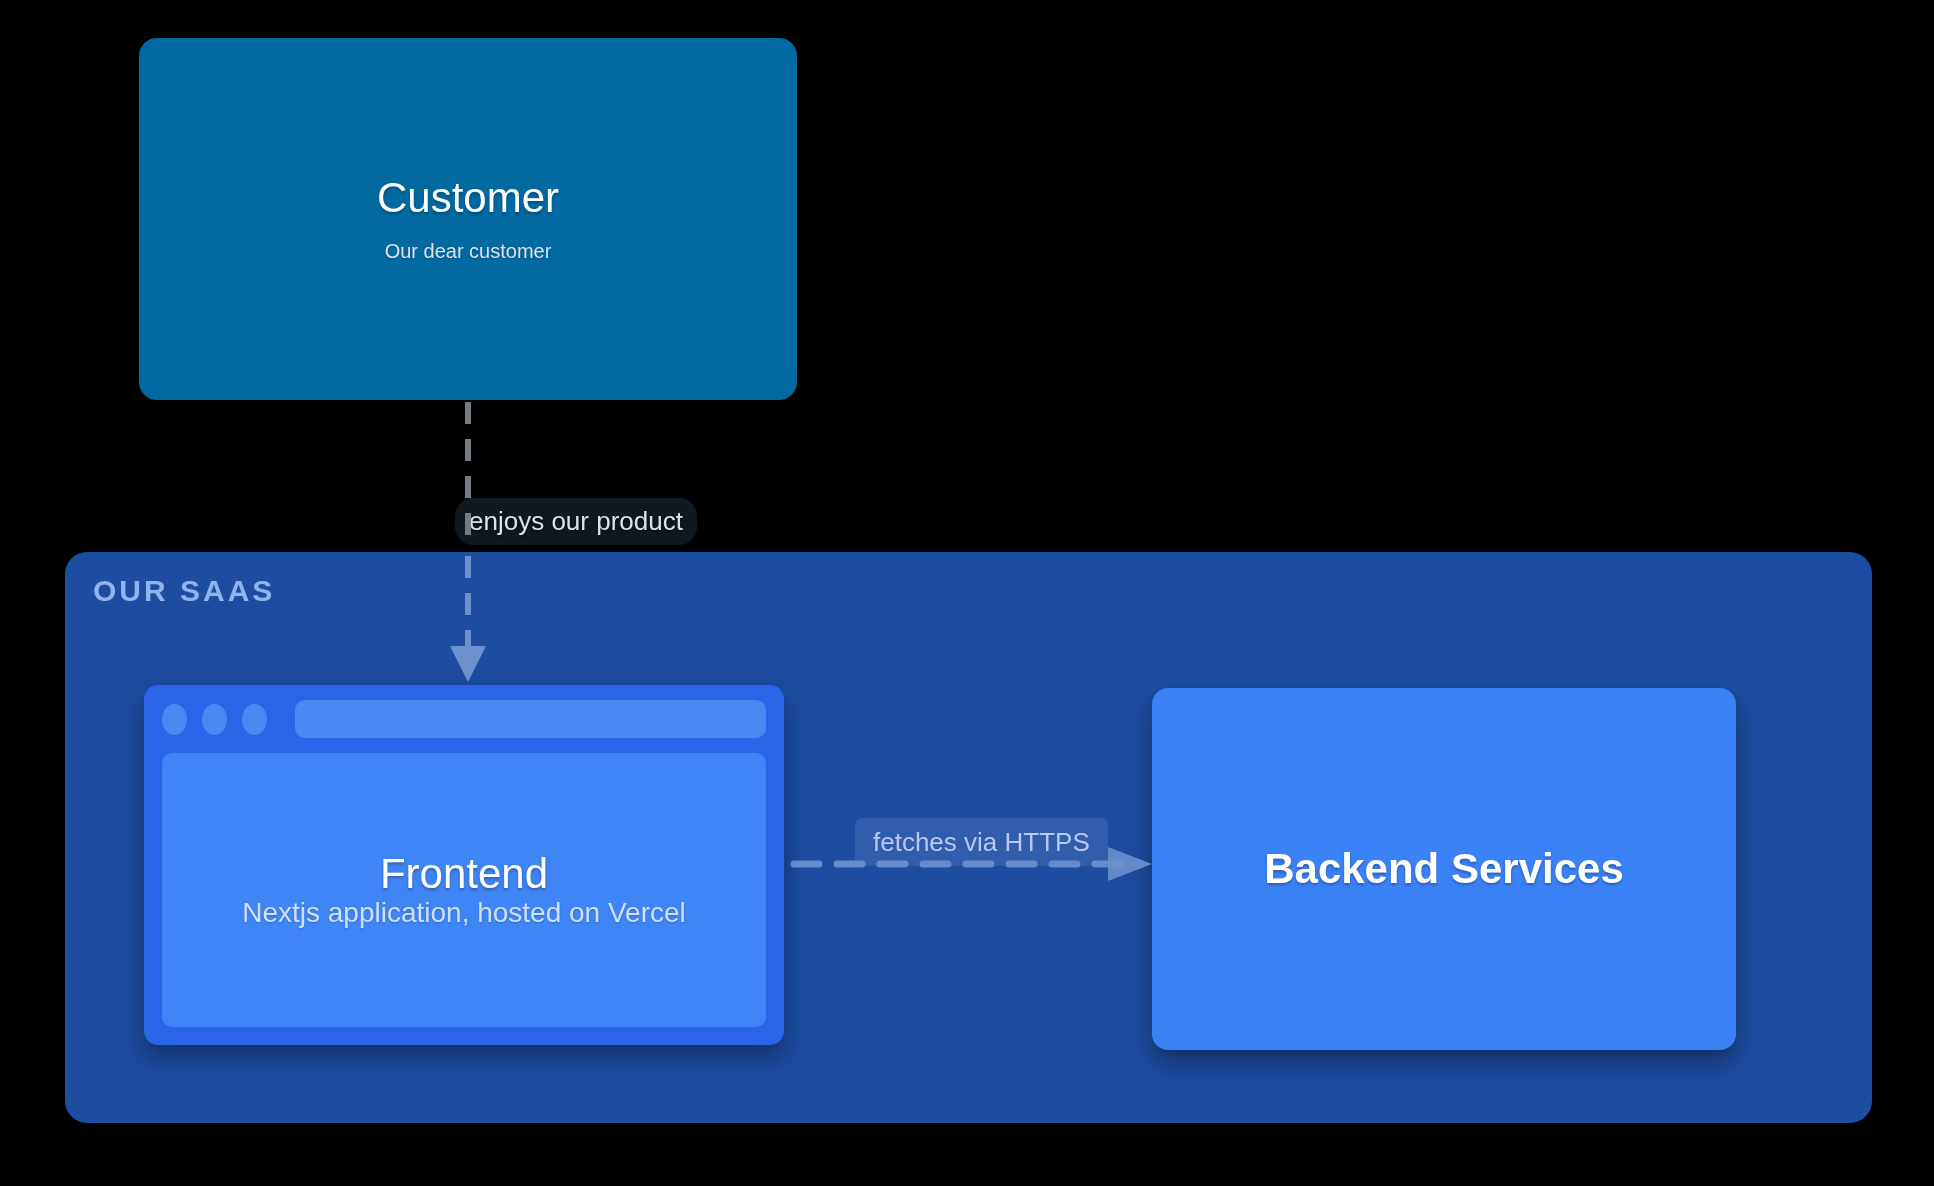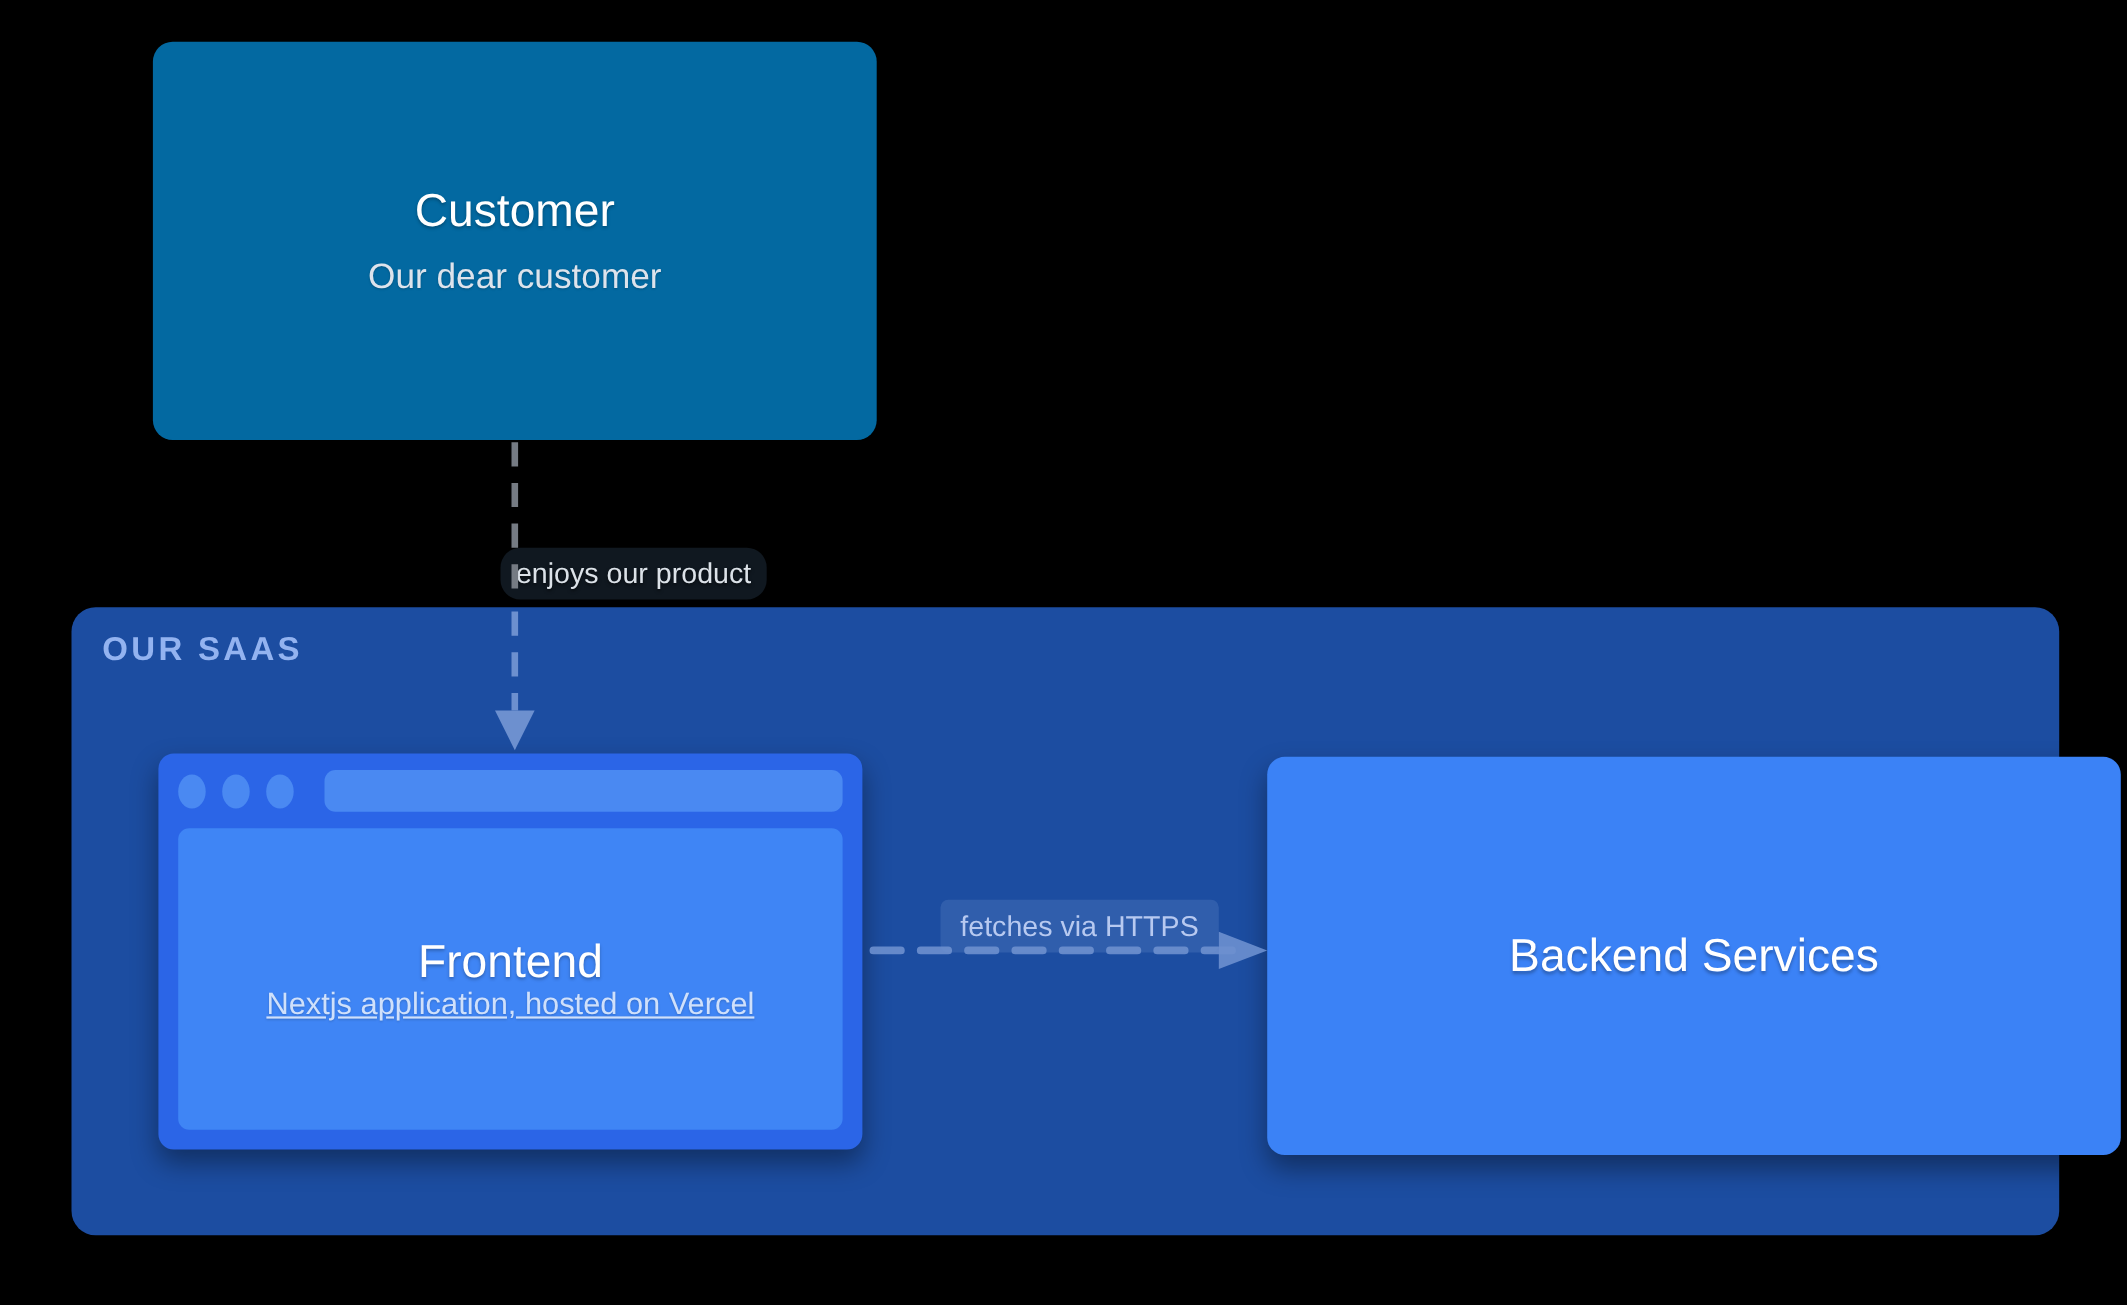--- a/index.html
+++ b/index.html
@@ -34,7 +34,7 @@
     line-height: 1.1;
   }
   .customer-box .node-subtitle {
-    font-size: 32px;
+    font-size: 20px;
     color: #dde3ec;
     text-shadow: 0 1px 2px rgba(0,0,0,0.22);
   }

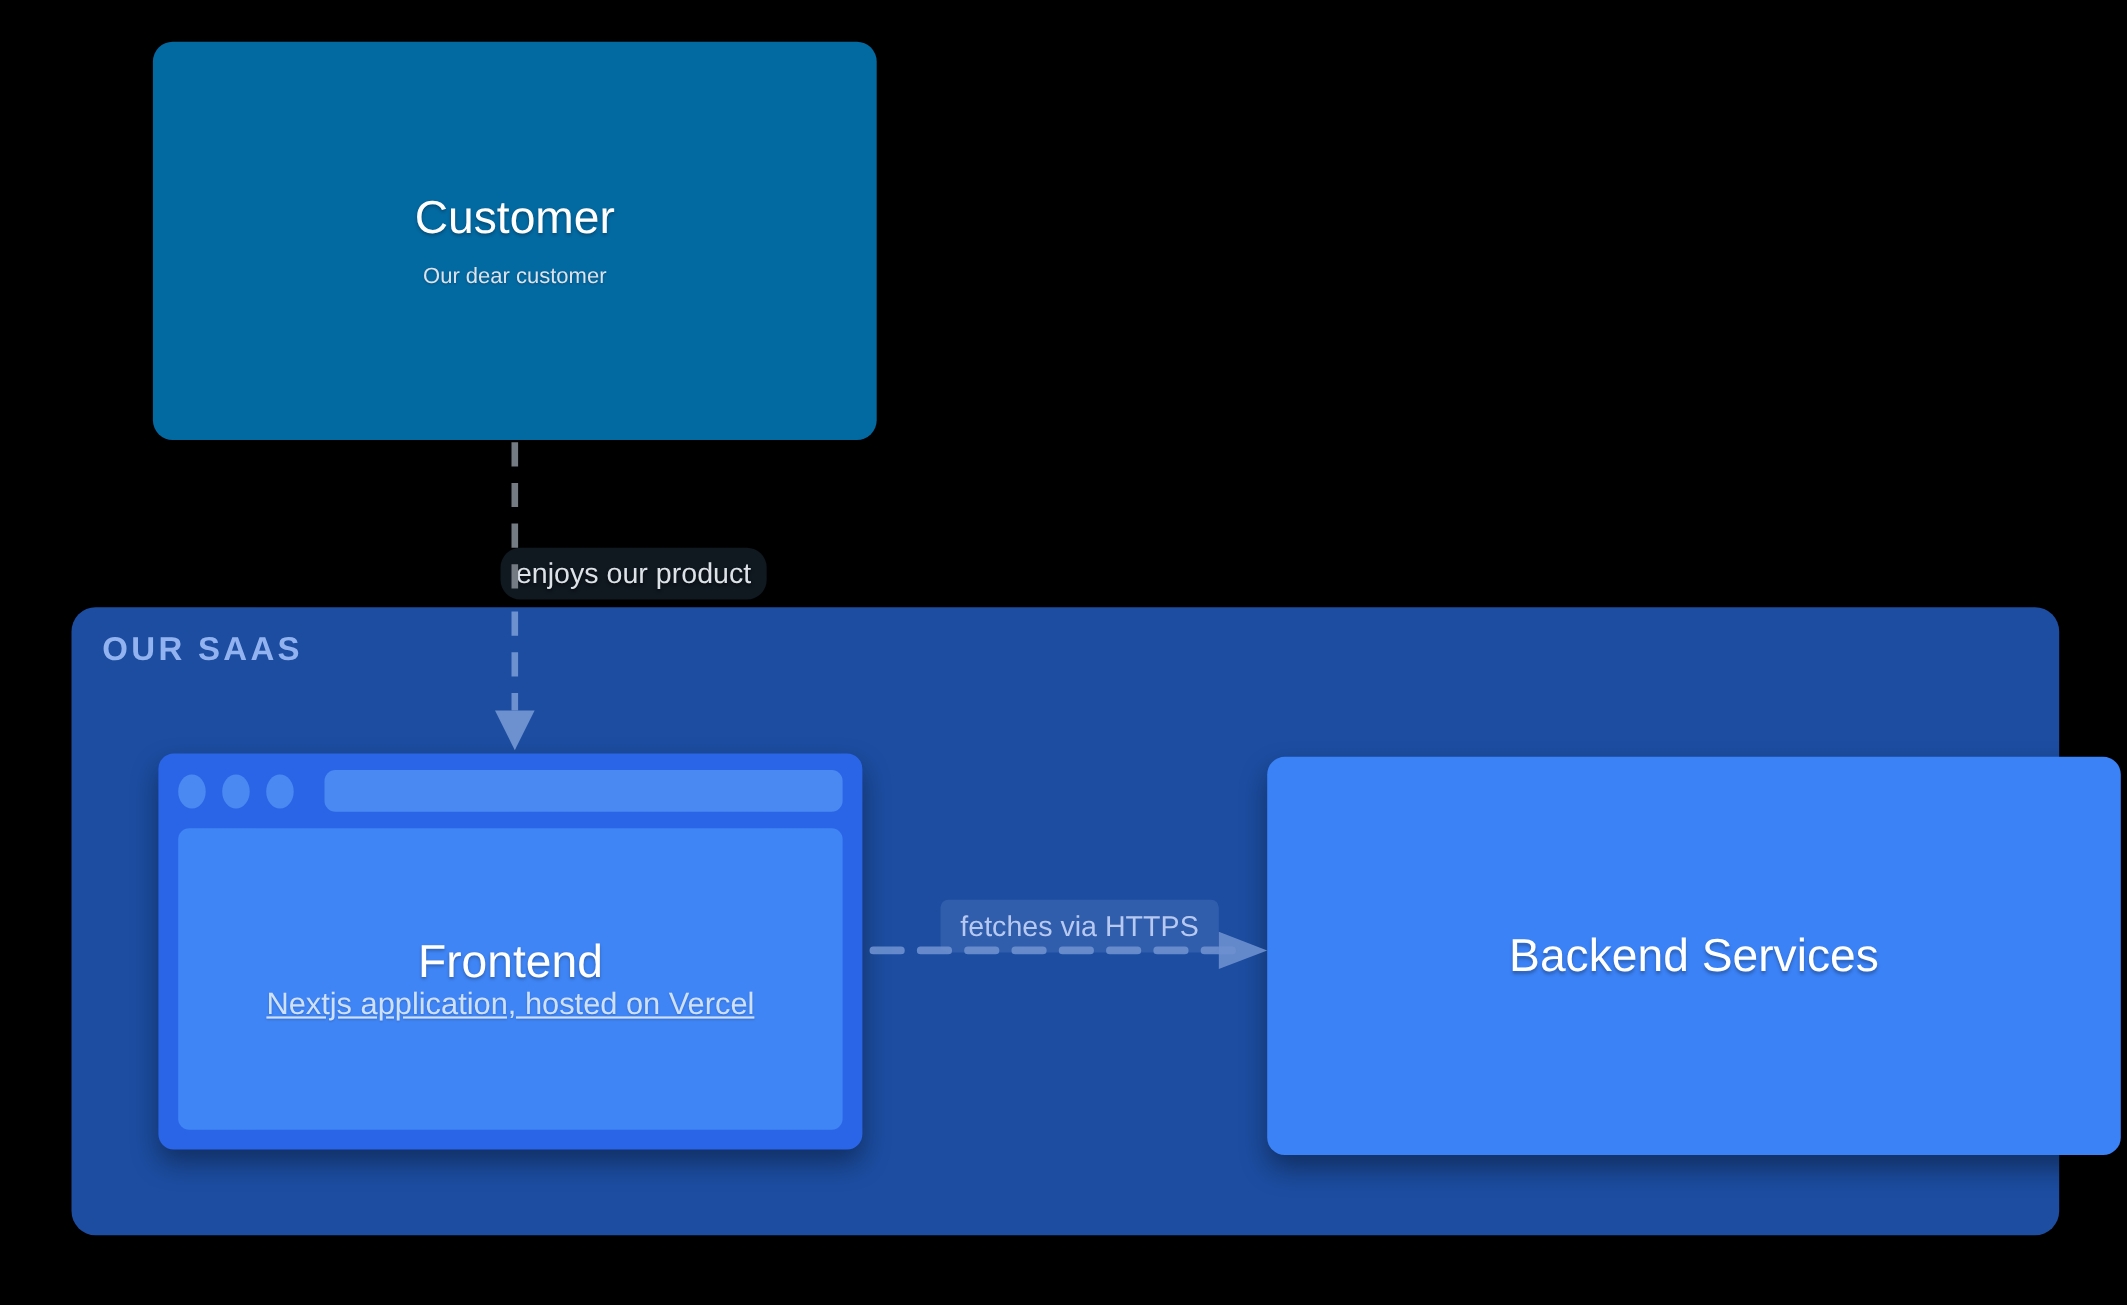--- a/index.html
+++ b/index.html
@@ -106,13 +106,14 @@
   
   .backend-box {
     left: 1152px; top: 688px;
-    width: 776px; height: 362px;
+    width: 584px; height: 362px;
     background: #3b82f6;
     border-radius: 16px;
     box-shadow: 0 12px 24px rgba(0,0,0,0.38);
     display: flex; flex-direction: row;
     align-items: center; justify-content: center;
     gap: 14px;
+    font-weight: bold;
   }
   .backend-box .node-subtitle {
     font-size: 28px;

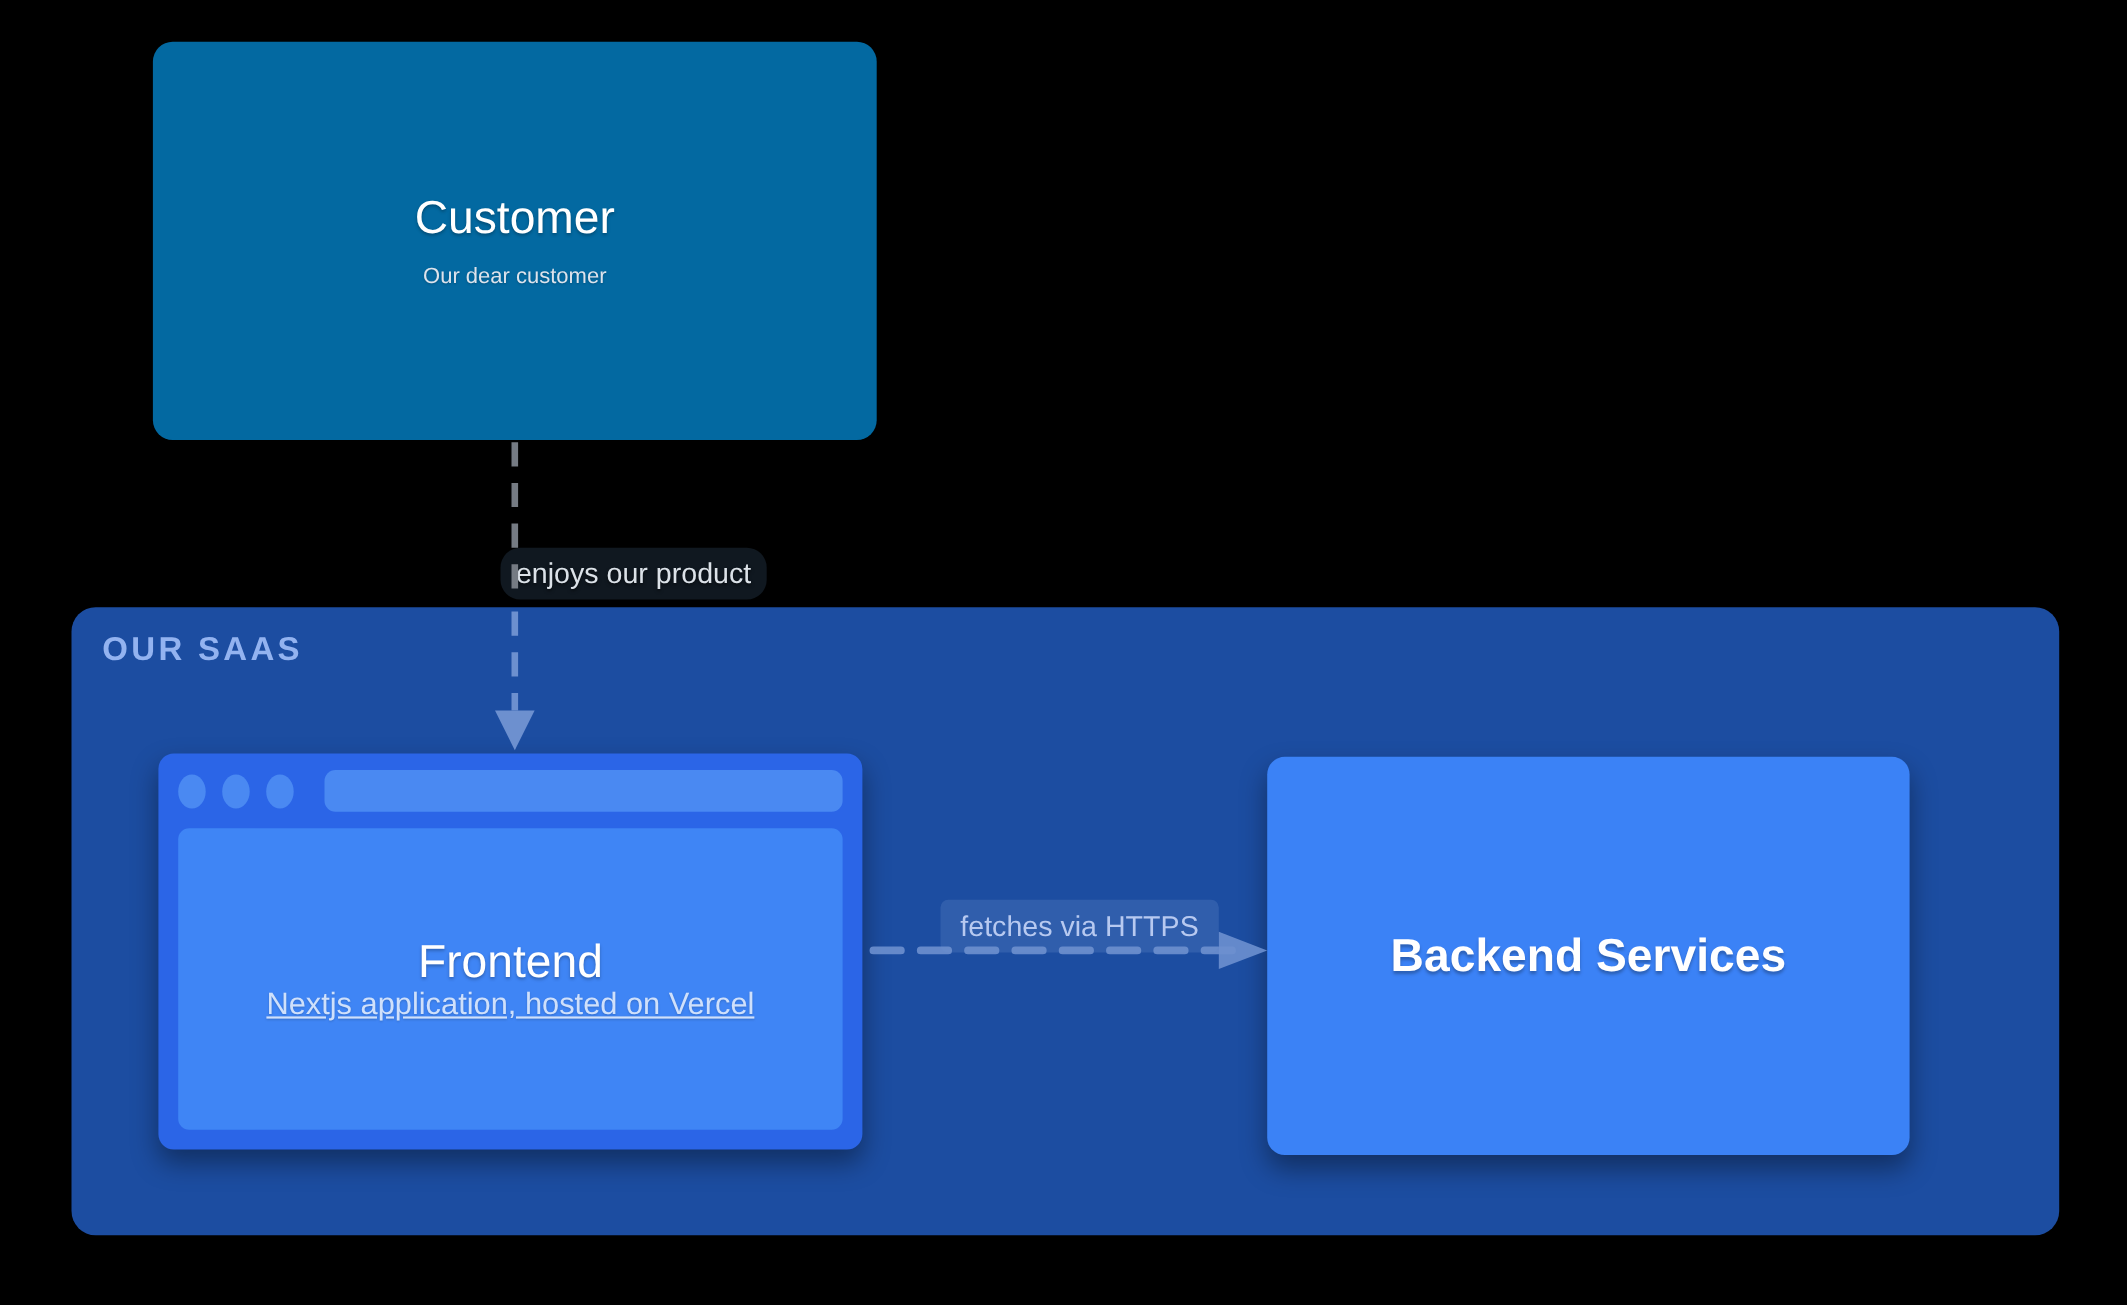--- a/index.html
+++ b/index.html
@@ -100,7 +100,6 @@
     font-size: 28px;
     color: #cfe0fb;
     text-shadow: 0 1px 2px rgba(0,0,0,0.18);
-    text-decoration: underline;
   }
 
   

